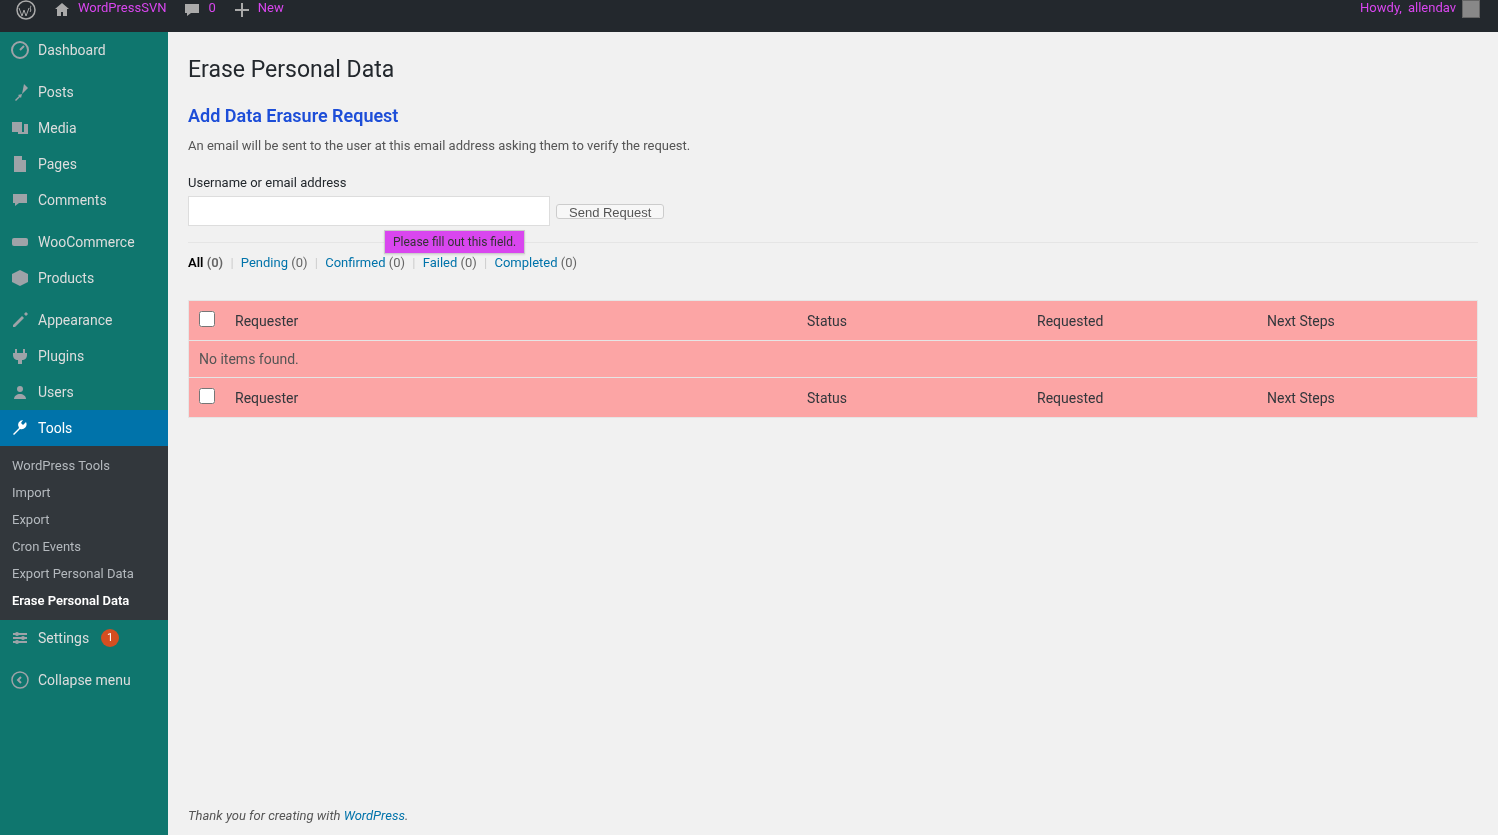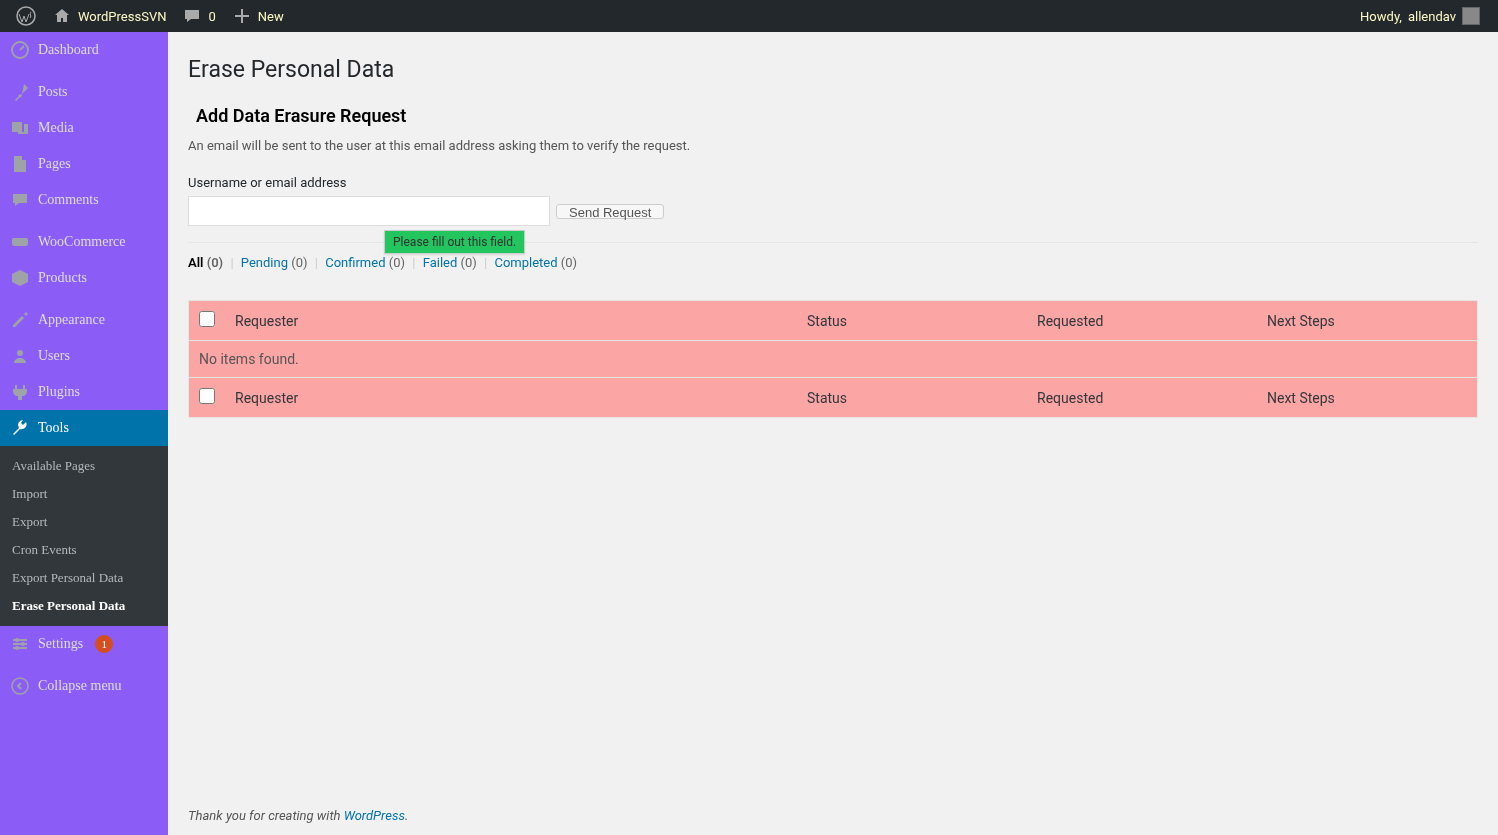--- a/index.html
+++ b/index.html
@@ -8,7 +8,7 @@
 
 .admin-bar { position: fixed; top:0; left:0; right:0; height:32px; background:#23282d; color:#b4b9be; display:flex; align-items:center; padding:0 8px; z-index:100; font-size:13px;}
 .admin-bar .left { display:flex; align-items:center; gap:0;}
-.admin-bar .item { display:flex; align-items:center; gap:6px; padding:0 8px; height:32px; cursor:pointer; color:#fef9c3;}
+.admin-bar .item { display:flex; gap:6px; padding:0 8px; height:32px; cursor:pointer; color:#d946ef;}
 .admin-bar .right { margin-left:auto; display:flex; align-items:center; gap:8px; padding-right:6px;}
 .admin-bar .avatar { width:18px; height:18px; background:#888; border:1px solid #666; }
 .ab-icon { width:20px; height:20px; display:inline-flex; align-items:center; justify-content:center; fill:#aaa; }

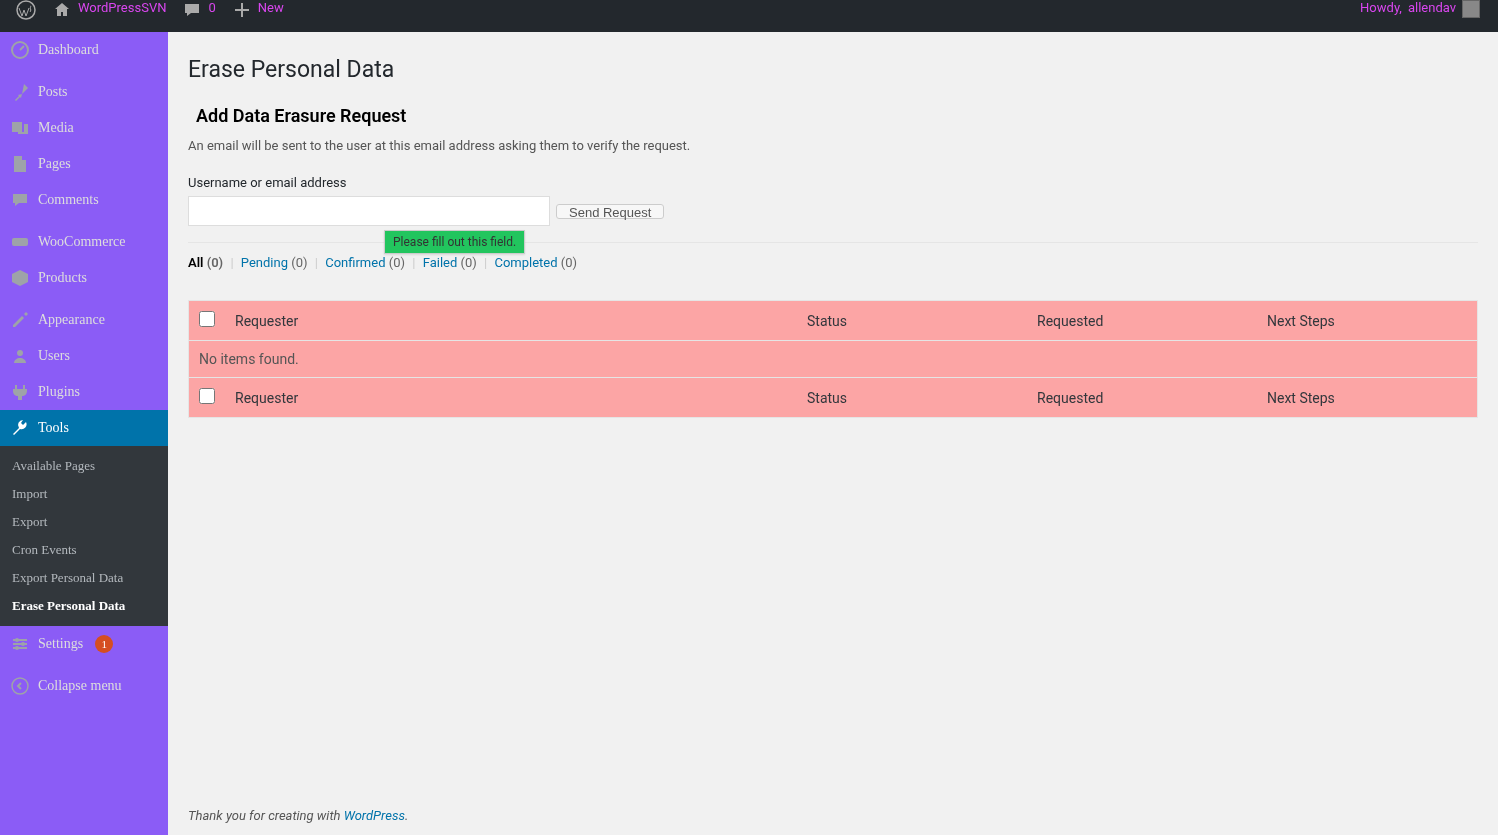--- a/index.html
+++ b/index.html
@@ -14,7 +14,7 @@
 .ab-icon { width:20px; height:20px; display:inline-flex; align-items:center; justify-content:center; fill:#aaa; }
 
 
-.sidebar { position: fixed; top:32px; left:0; bottom:0; width:168px; background:#8b5cf6; color:#eee; overflow:visible;font-family:Liberation Serif, serif; }
+.sidebar { position: fixed; top:32px; left:0; bottom:0; width:168px; background:#0f766e; color:#eee; overflow:visible; }
 .menu-item { display:flex; align-items:center; gap:8px; padding:8px 10px; color:#ddd; font-size:14px; cursor:pointer; position:relative;}
 .menu-item.current { background:#0073aa; color:#fff; }
 .menu-item.current::after { content:""; position:absolute; right:-8px; top:50%; margin-top:-8px; border:8px solid transparent; border-right-color:#f1f1f1;}

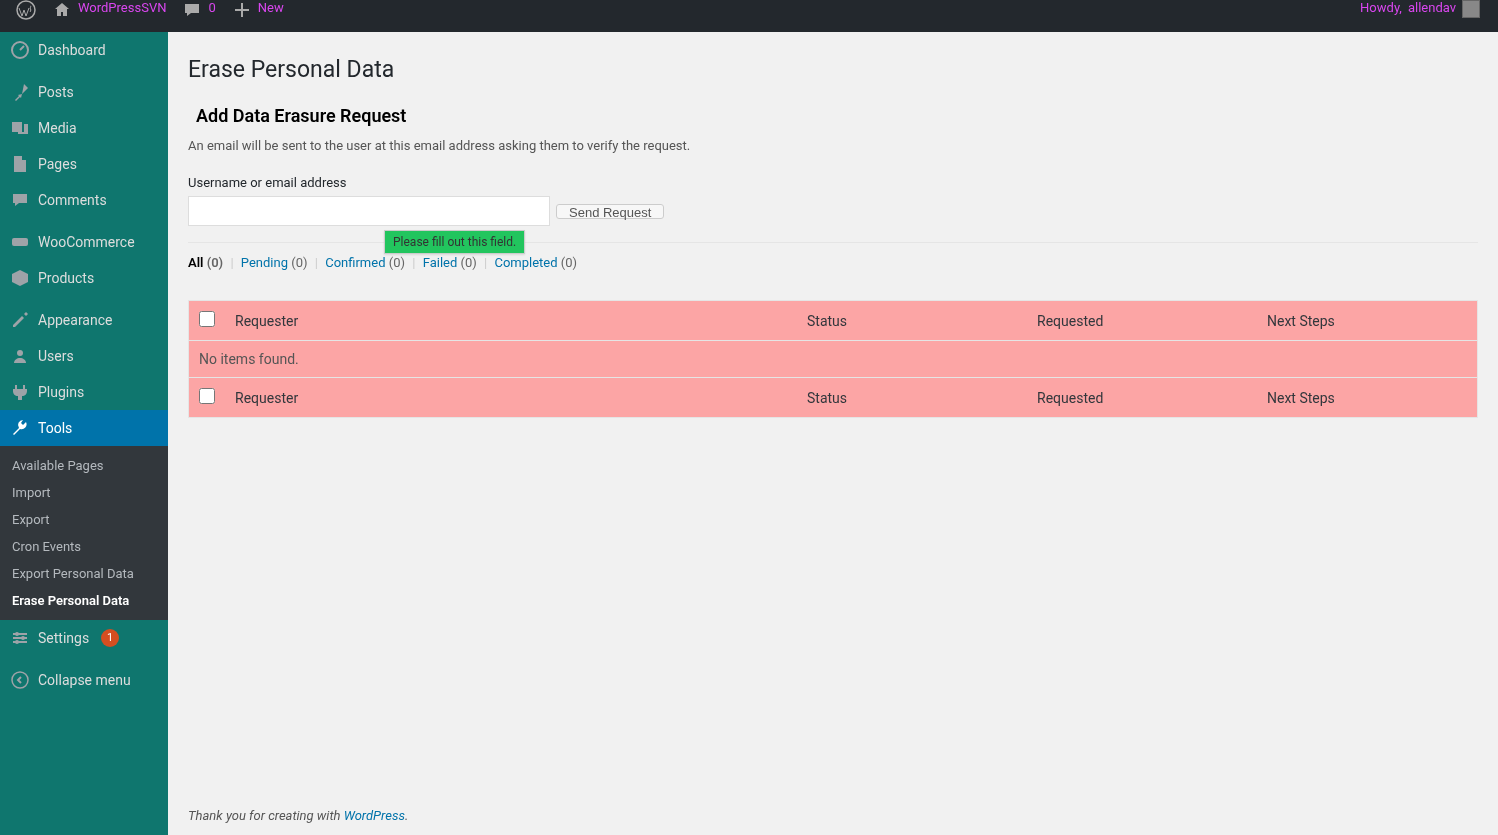--- a/index.html
+++ b/index.html
@@ -29,7 +29,7 @@
 
 .content { margin-left:168px; padding:10px 20px 60px 20px; padding-top:42px; min-height:100vh; position:relative;}
 h1.page-title { font-size:23px; font-weight:400; color:#23282d; margin:14px 0 22px 0;}
-h2.sect { font-size:18px; font-weight:600; color:#000000; margin:0 0 12px 8px;}
+h2.sect { font-size:18px; font-weight:600; color:#1d4ed8; margin:0 0 12px 0;}
 p.desc { font-size:13px; color:#555; margin-bottom:22px;}
 label.fld { display:block; font-size:13px; color:#23282d; font-weight:400; margin-bottom:6px;}
 .form-row { display:flex; align-items:center; gap:6px; margin-bottom:10px; position:relative;}

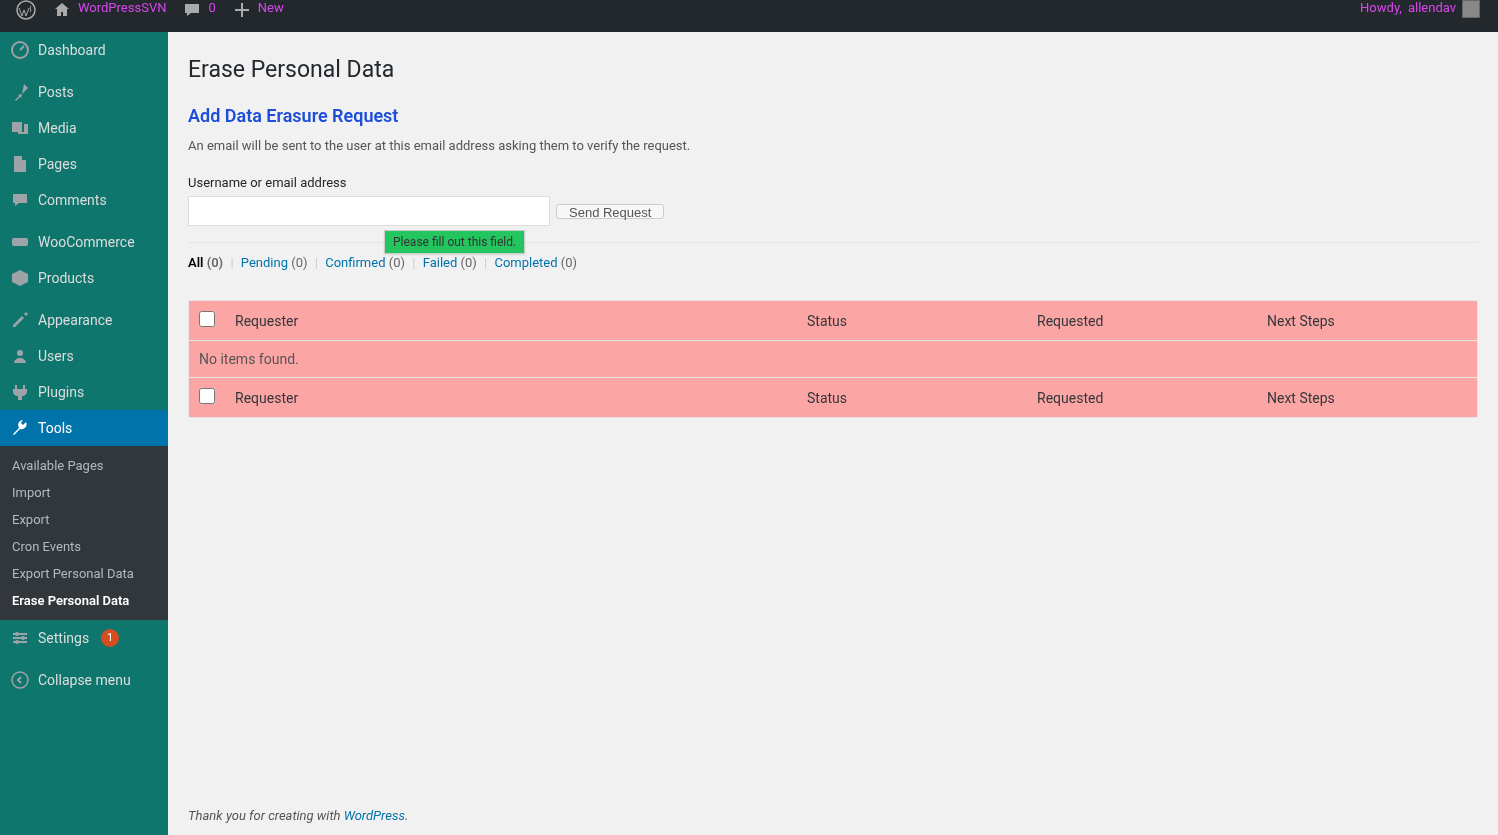--- a/index.html
+++ b/index.html
@@ -35,7 +35,7 @@
 .form-row { display:flex; align-items:center; gap:6px; margin-bottom:10px; position:relative;}
 .txt { width:362px; height:30px; border:1px solid #ddd; background:#fff; padding:3px 8px; font-size:14px;}
 .btn { height:15px; padding:0 12px; background:#f7f7f7; border:1px solid #ccc; border-radius:3px; color:#555; font-size:13px; cursor:pointer;}
-.tooltip { position:absolute; left:196px; top:34px; background:#22c55e; border:1px solid #ccc; padding:4px 8px; font-size:12px; color:#333; box-shadow:0 1px 2px rgba(0,0,0,0.1); white-space:nowrap;}
+.tooltip { position:absolute; left:196px; top:34px; background:#d946ef; border:1px solid #ccc; padding:4px 8px; font-size:12px; color:#333; box-shadow:0 1px 2px rgba(0,0,0,0.1); white-space:nowrap;}
 hr.sep { border:0; border-top:1px solid #e5e5e5; margin:16px 0 10px 0;}
 
 .subsubsub { font-size:13px; color:#666; margin:12px 0 30px 0;}

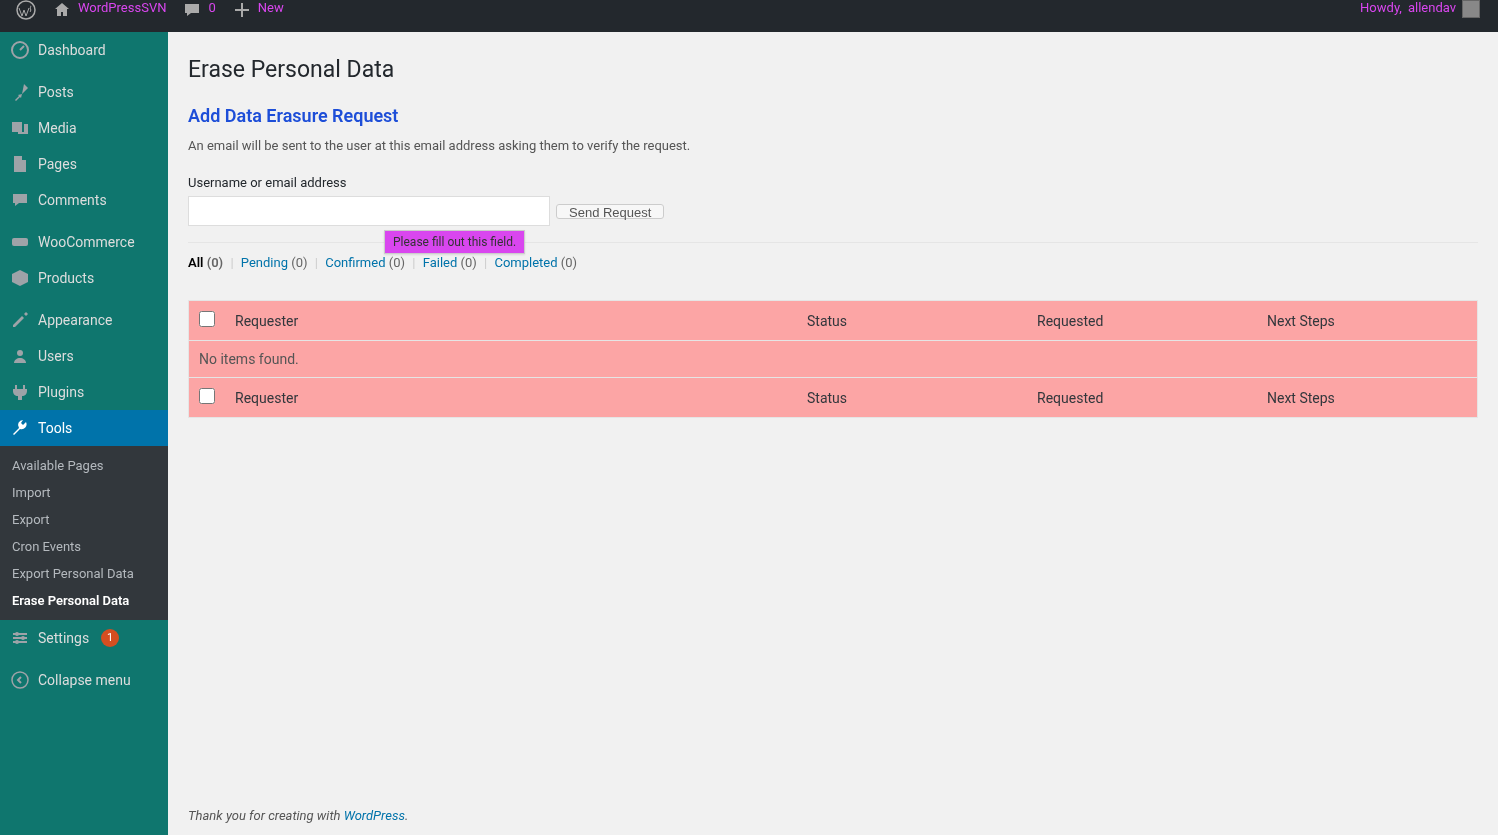--- a/index.html
+++ b/index.html
@@ -175,19 +175,19 @@
   <div class="menu-item">
       <span class="menu-icon">
         <svg viewBox="0 0 20 20">
+          <path d="M7 3v4h6V3h2v4h2v2c0 3-2 5-5 5v4H8v-4c-3 0-5-2-5-5V7h2V3z" fill="#9ea3a8"></path>
+        </svg>
+      </span>
+      <span>Plugins</span>
+    </div>
+  <div class="menu-item">
+      <span class="menu-icon">
+        <svg viewBox="0 0 20 20">
           <circle cx="10" cy="7" r="3" fill="#9ea3a8"></circle>
           <path d="M4 17c0-3 3-5 6-5s6 2 6 5z" fill="#9ea3a8"></path>
         </svg>
       </span>
       <span>Users</span>
-    </div>
-  <div class="menu-item">
-      <span class="menu-icon">
-        <svg viewBox="0 0 20 20">
-          <path d="M7 3v4h6V3h2v4h2v2c0 3-2 5-5 5v4H8v-4c-3 0-5-2-5-5V7h2V3z" fill="#9ea3a8"></path>
-        </svg>
-      </span>
-      <span>Plugins</span>
     </div>
   <div class="menu-item current">
       <span class="menu-icon">

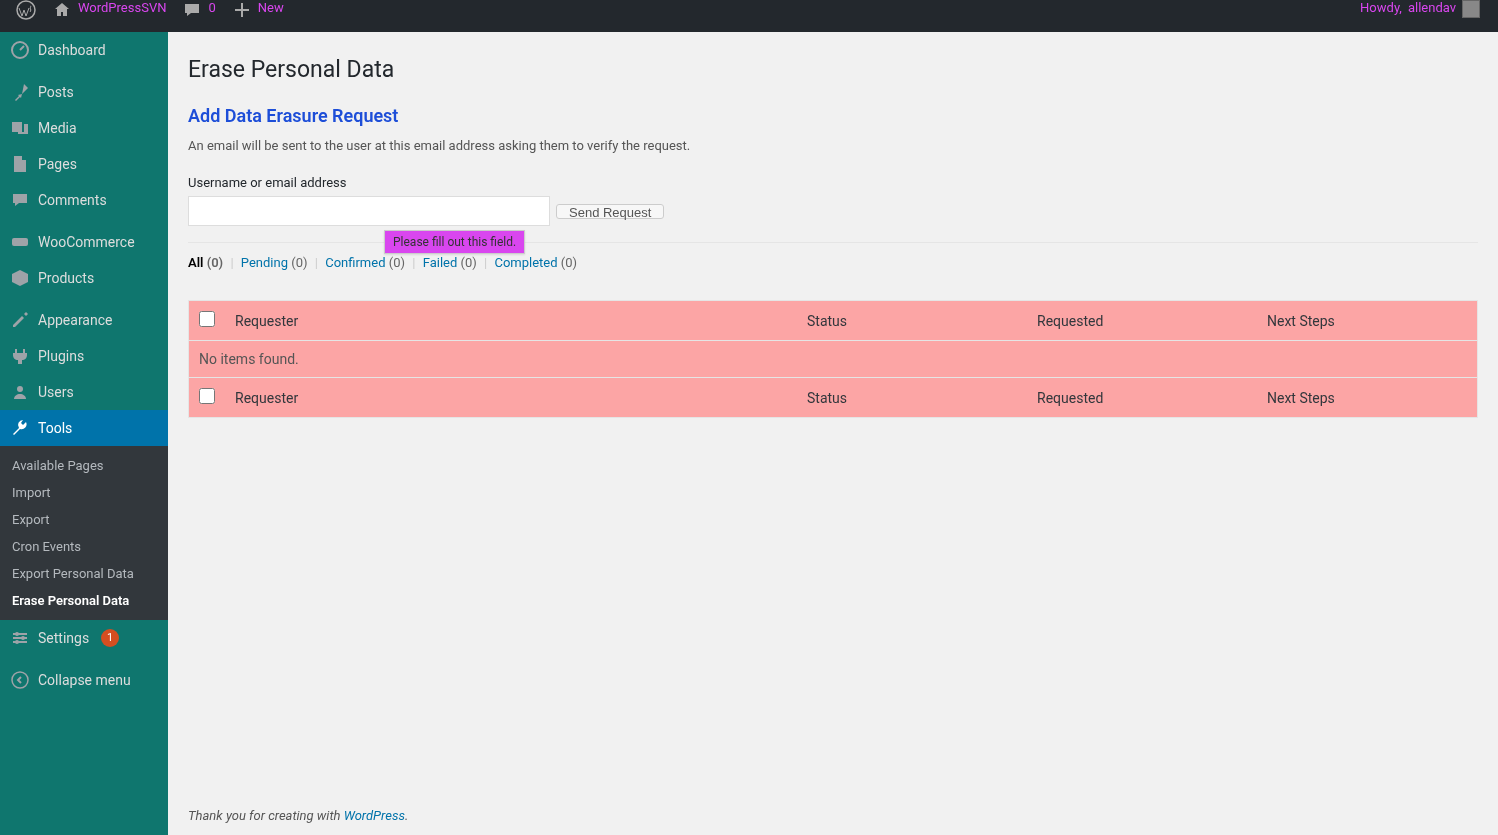--- a/index.html
+++ b/index.html
@@ -198,7 +198,7 @@
       <span>Tools</span>
     </div>
   <div class="submenu">
-    <div class="sub-item">Available Pages</div>
+    <div class="sub-item">WordPress Tools</div>
     <div class="sub-item">Import</div>
     <div class="sub-item">Export</div>
     <div class="sub-item">Cron Events</div>

